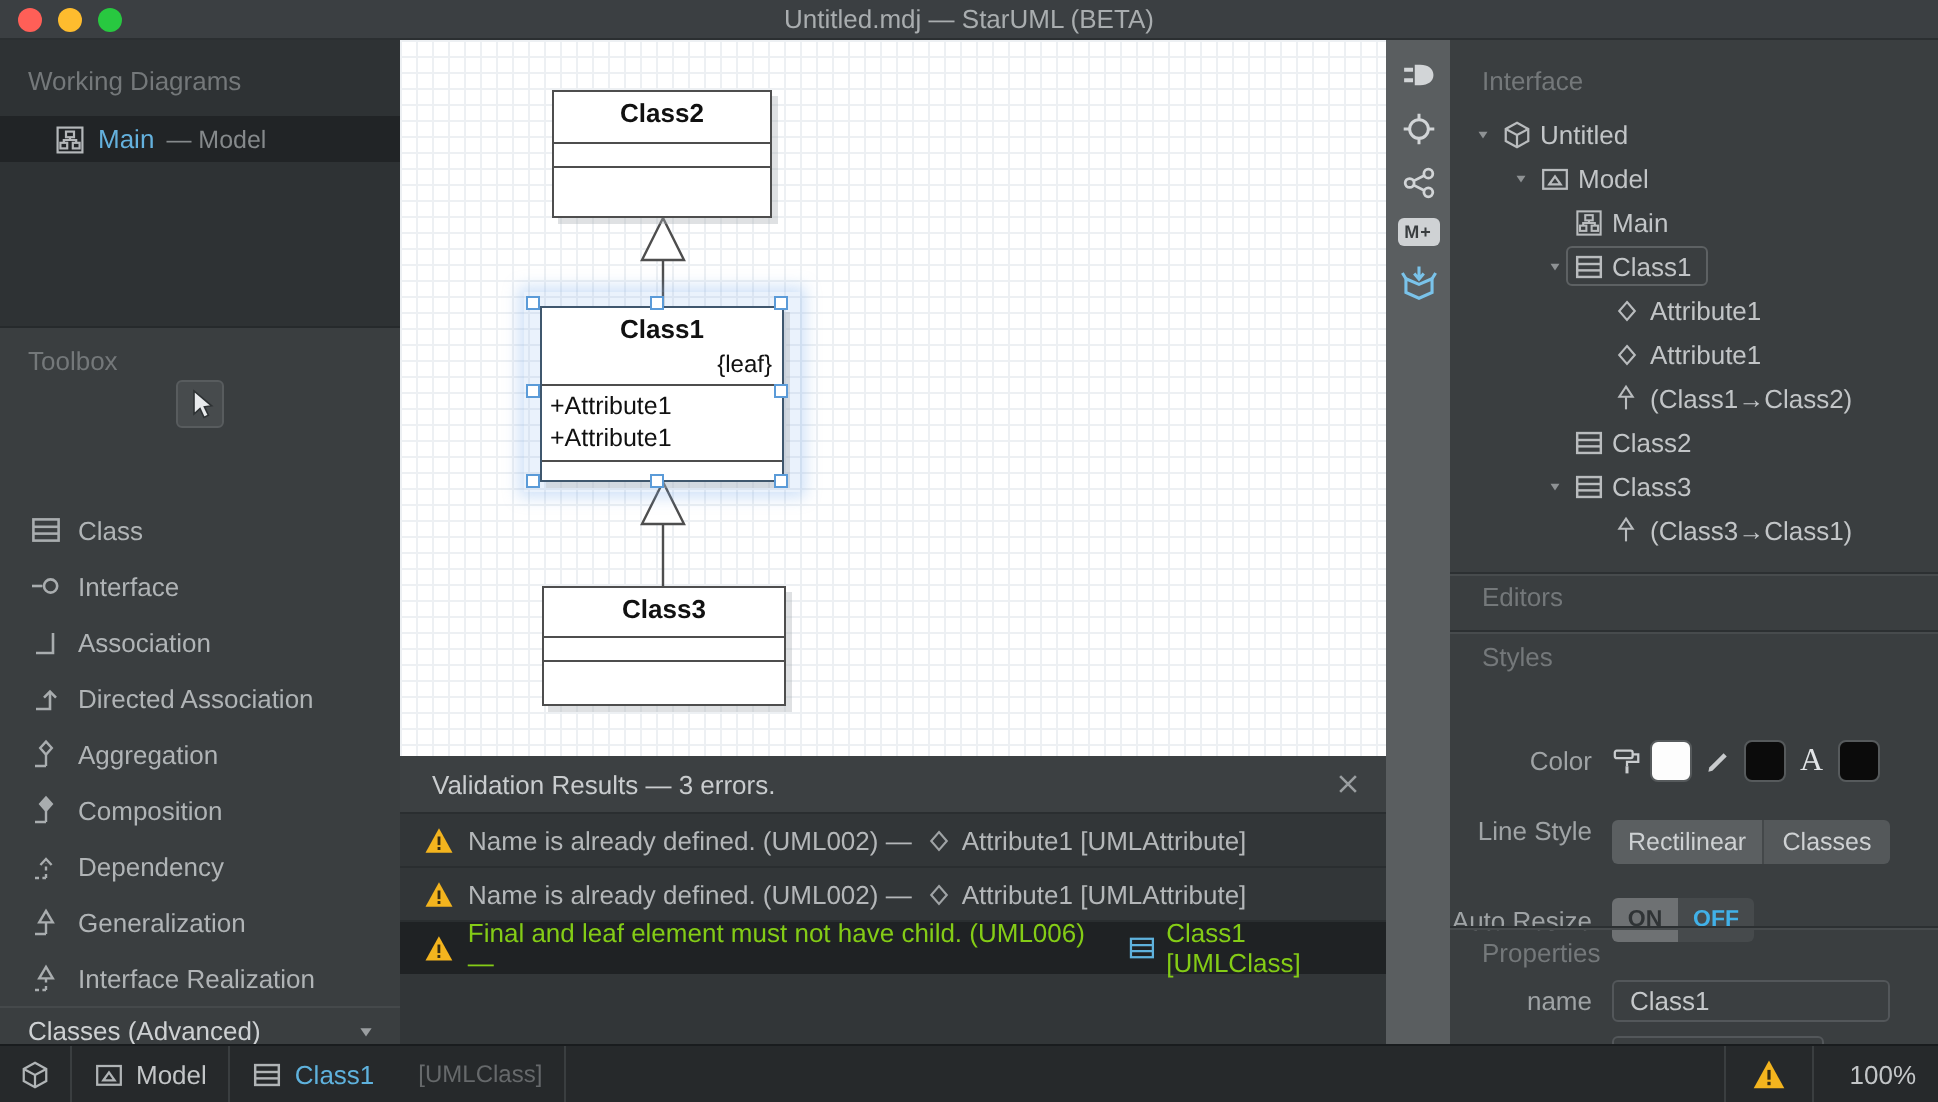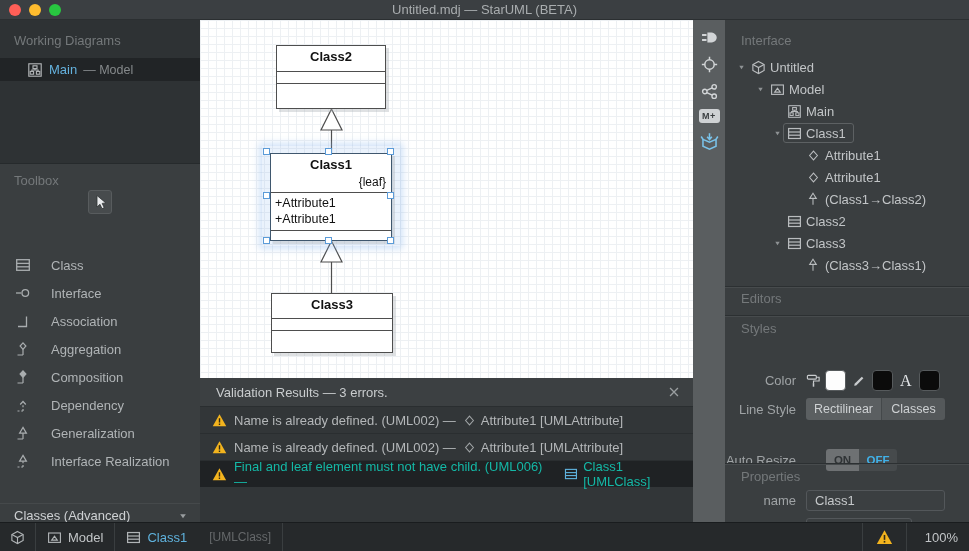--- a/index.html
+++ b/index.html
@@ -28,7 +28,7 @@
   .tb-group-header { position:absolute; left:0; right:0; top:59px; height:24px; border-top:1px solid #45494b; border-bottom:1px solid #2c3032; display:flex; align-items:center; padding:0 12px 0 14px; color:#ced1d3; justify-content:space-between; }
   .tb-group-header.advanced { top:339px; border-bottom:none; }
   .tools { position:absolute; top:87px; left:0; right:0; }
-  .tool { height:28px; display:flex; align-items:center; padding-left:15px; gap:20px; color:#b0b4b6; }
+  .tool { height:28px; display:flex; align-items:center; padding-left:15px; gap:8px; color:#b0b4b6; }
   .tool .i { color:#a9adaf; }
 
   

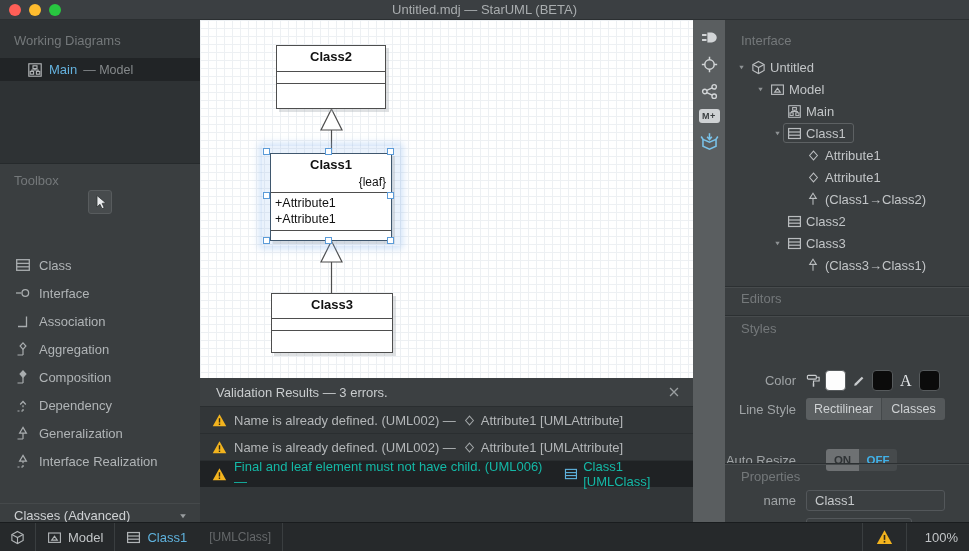--- a/index.html
+++ b/index.html
@@ -295,6 +295,12 @@
             </div>
           <div class="tool">
               <svg class="i" width="16" height="16">
+                <use href="#ic-dassoc"></use>
+              </svg>
+              <span>Directed Association</span>
+            </div>
+          <div class="tool">
+              <svg class="i" width="16" height="16">
                 <use href="#ic-aggr"></use>
               </svg>
               <span>Aggregation</span>

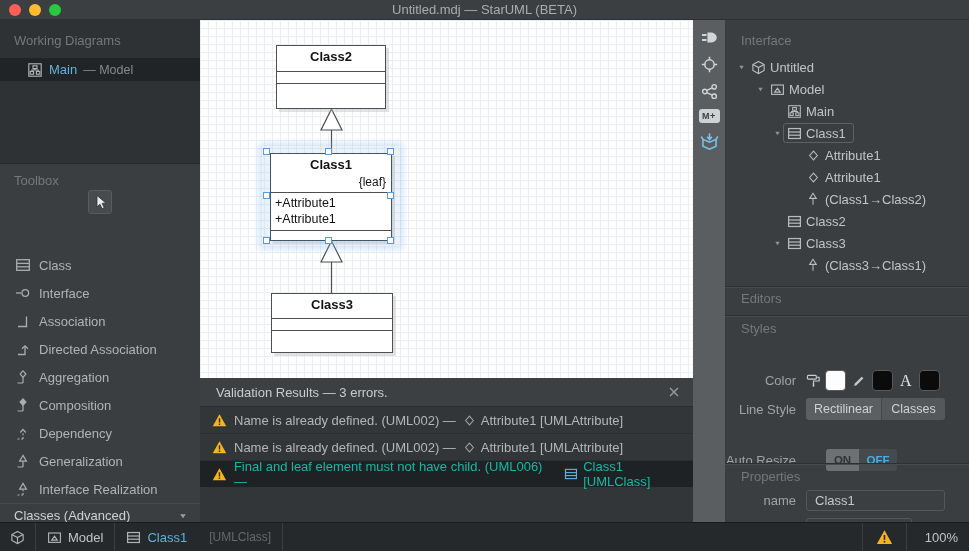--- a/index.html
+++ b/index.html
@@ -78,7 +78,7 @@
   .swatch { width:21px; height:21px; border-radius:4px; border:1px solid #565a5c; }
   .swatch.white { background:#fdfdfd; }
   .swatch.black { background:#0b0b0b; }
-  .seg-btn { height:22px; background:#54585a; color:#ced1d3; display:flex; align-items:center; justify-content:center; font-size:12.5px; }
+  .seg-btn { height:22px; background:#54585a; color:#ced1d3; display:flex; align-items:center; justify-content:center; font-size:12.5px;margin-top:12px; }
   .seg-btn.first { border-radius:3px 0 0 3px; background:#5b5f61; border-right:1px solid #44484a; }
   .seg-btn.last { border-radius:0 3px 3px 0; }
   .toggle-on { width:33px; height:22px; background:#6e7173; color:#2f3335; font-weight:bold; font-size:11.5px; display:flex; align-items:center; justify-content:center; border-radius:3px 0 0 3px;margin-left:20px; }

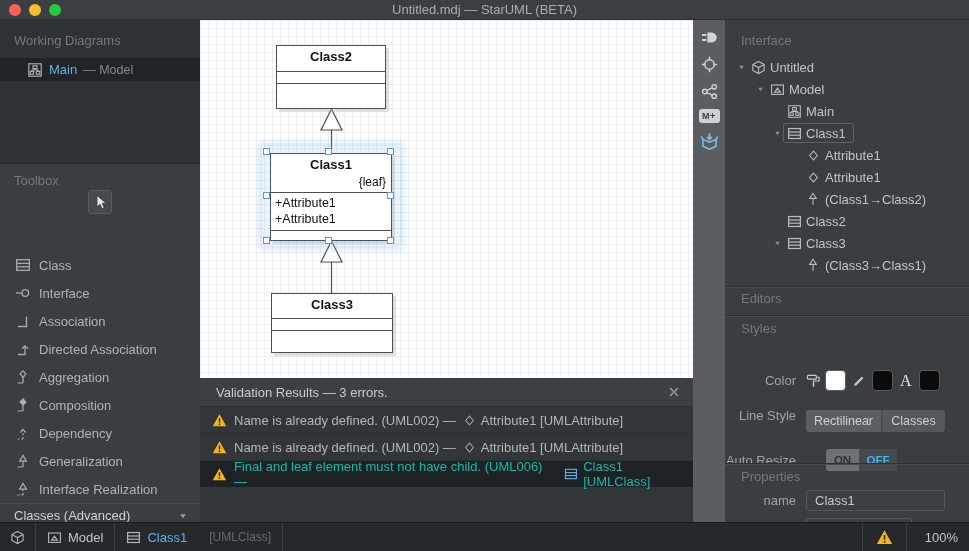--- a/index.html
+++ b/index.html
@@ -50,7 +50,7 @@
   .val-close { margin-left:auto; color:#9a9ea0; width:14px; height:14px; }
   .val-row { height:27px; display:flex; align-items:center; gap:7px; padding-left:12px; color:#b4b7b9; border-top:1px solid #2a2e30; font-size:13px; }
   .val-row .target { display:flex; align-items:center; gap:5px; }
-  .val-row.selected { background:#1f2224; color:#14b8a6; }
+  .val-row.selected { background:#1f2224; color:#84cc16; }
   .val-row.selected .i { color:#5fb2dd; }
   .val-row .i.elem { color:#9fa3a5; }
 

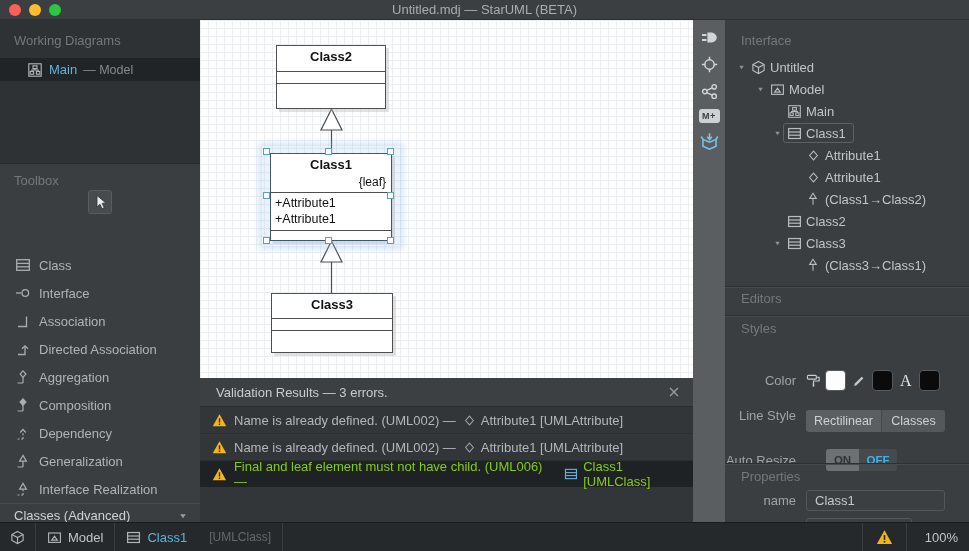--- a/index.html
+++ b/index.html
@@ -81,7 +81,7 @@
   .seg-btn { height:22px; background:#54585a; color:#ced1d3; display:flex; align-items:center; justify-content:center; font-size:12.5px;margin-top:12px; }
   .seg-btn.first { border-radius:3px 0 0 3px; background:#5b5f61; border-right:1px solid #44484a; }
   .seg-btn.last { border-radius:0 3px 3px 0; }
-  .toggle-on { width:33px; height:22px; background:#6e7173; color:#2f3335; font-weight:bold; font-size:11.5px; display:flex; align-items:center; justify-content:center; border-radius:3px 0 0 3px;margin-left:20px; }
+  .toggle-on { width:33px; height:22px; background:#6e7173; color:#2f3335; font-weight:bold; font-size:11.5px; display:flex; align-items:center; justify-content:center; border-radius:3px 0 0 3px; }
   .toggle-off { width:38px; height:22px; background:#464a4c; color:#41b1e8; font-weight:bold; font-size:11.5px; display:flex; align-items:center; justify-content:center; border-radius:0 3px 3px 0; }
   .prop-input { background:#3b3f41; border:1px solid #53575a; border-radius:3px; height:21px; width:139px; color:#c5c8ca; font-family:"Liberation Sans",sans-serif; font-size:13px; padding:0 8px; }
 

